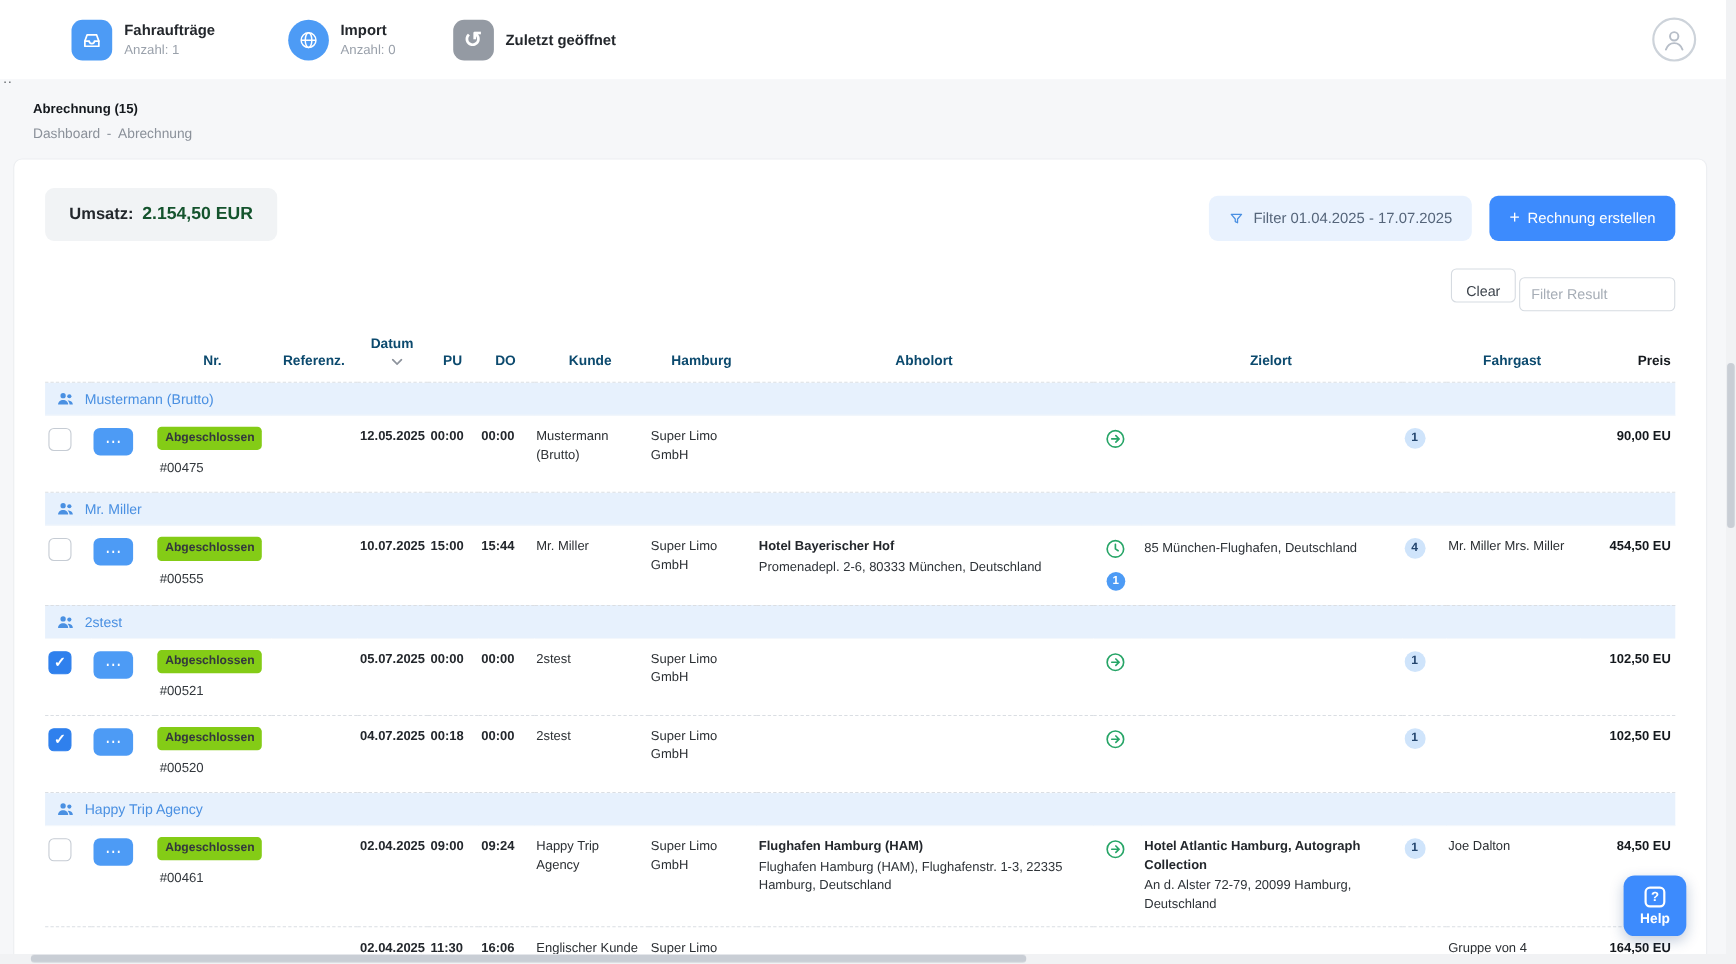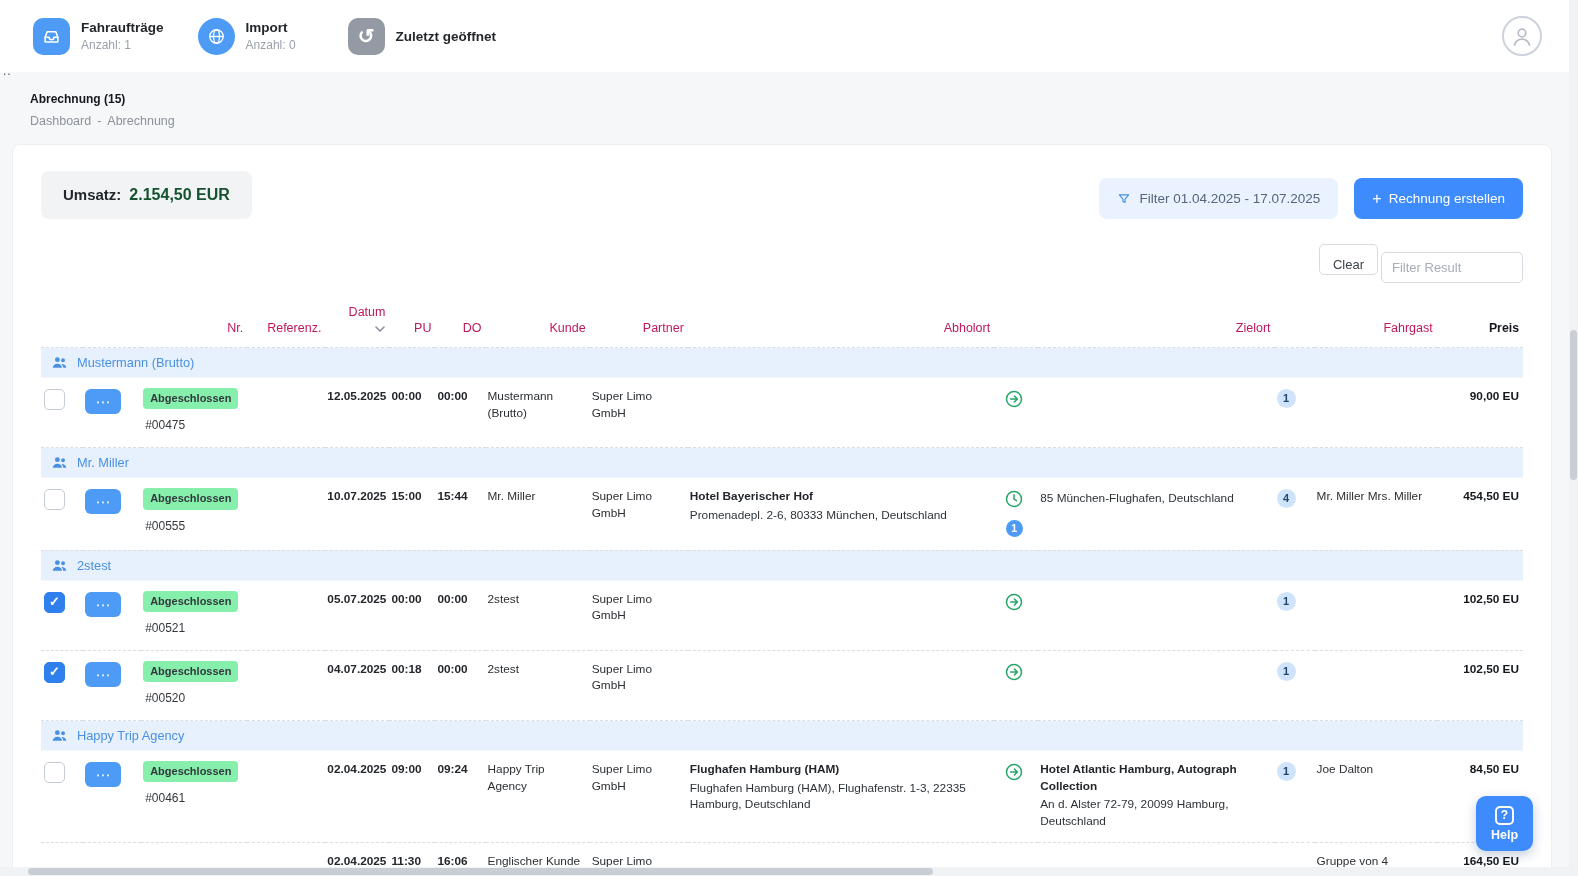--- a/index.html
+++ b/index.html
@@ -8,7 +8,7 @@
 
   
   .topbar { background:#fff; height:72px; display:flex; align-items:center; padding:0 36px 0 33px; }
-  .tb-item { display:flex; align-items:center; gap:11px; margin-right:34px; cursor:pointer; }
+  .tb-item { display:flex; align-items:center; gap:11px; margin-right:34px; cursor:pointer;margin-left:32px; }
   .tb-icon { width:37px; height:37px; display:flex; align-items:center; justify-content:center; flex:none; }
   .tb-icon.sq { background:#4d9bf5; border-radius:10px; }
   .tb-icon.rd { background:#4d9bf5; border-radius:50%; }

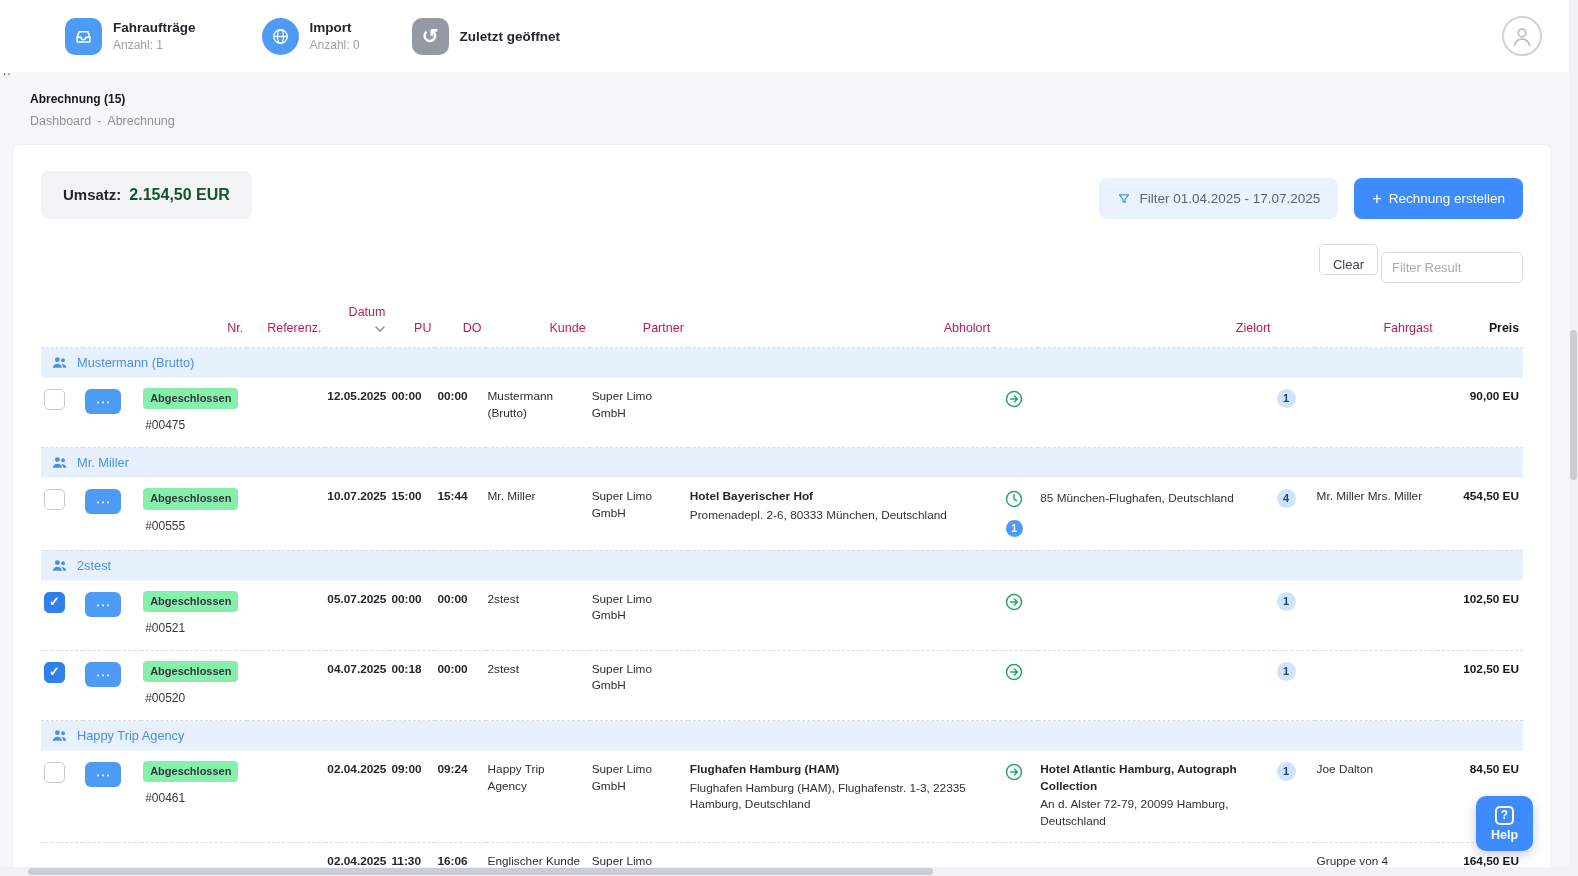--- a/index.html
+++ b/index.html
@@ -45,7 +45,7 @@
 
   
   table { width:100%; border-collapse:collapse; table-layout:fixed; margin-top:22px; }
-  thead th { font-weight:400; color:#be185d; font-size:12.5px; text-align:right; vertical-align:bottom; padding:0 4px 12px 2px; border-bottom:1px dashed #dadee3; }
+  thead th { font-weight:700; color:#0c4a6e; font-size:12.5px; text-align:center; vertical-align:bottom; padding:0 4px 12px 2px; border-bottom:1px dashed #dadee3; }
   th.c-preis { text-align:right; padding-right:4px; }
   .th-sort { display:block; margin:2px 0 0 10px; }
 

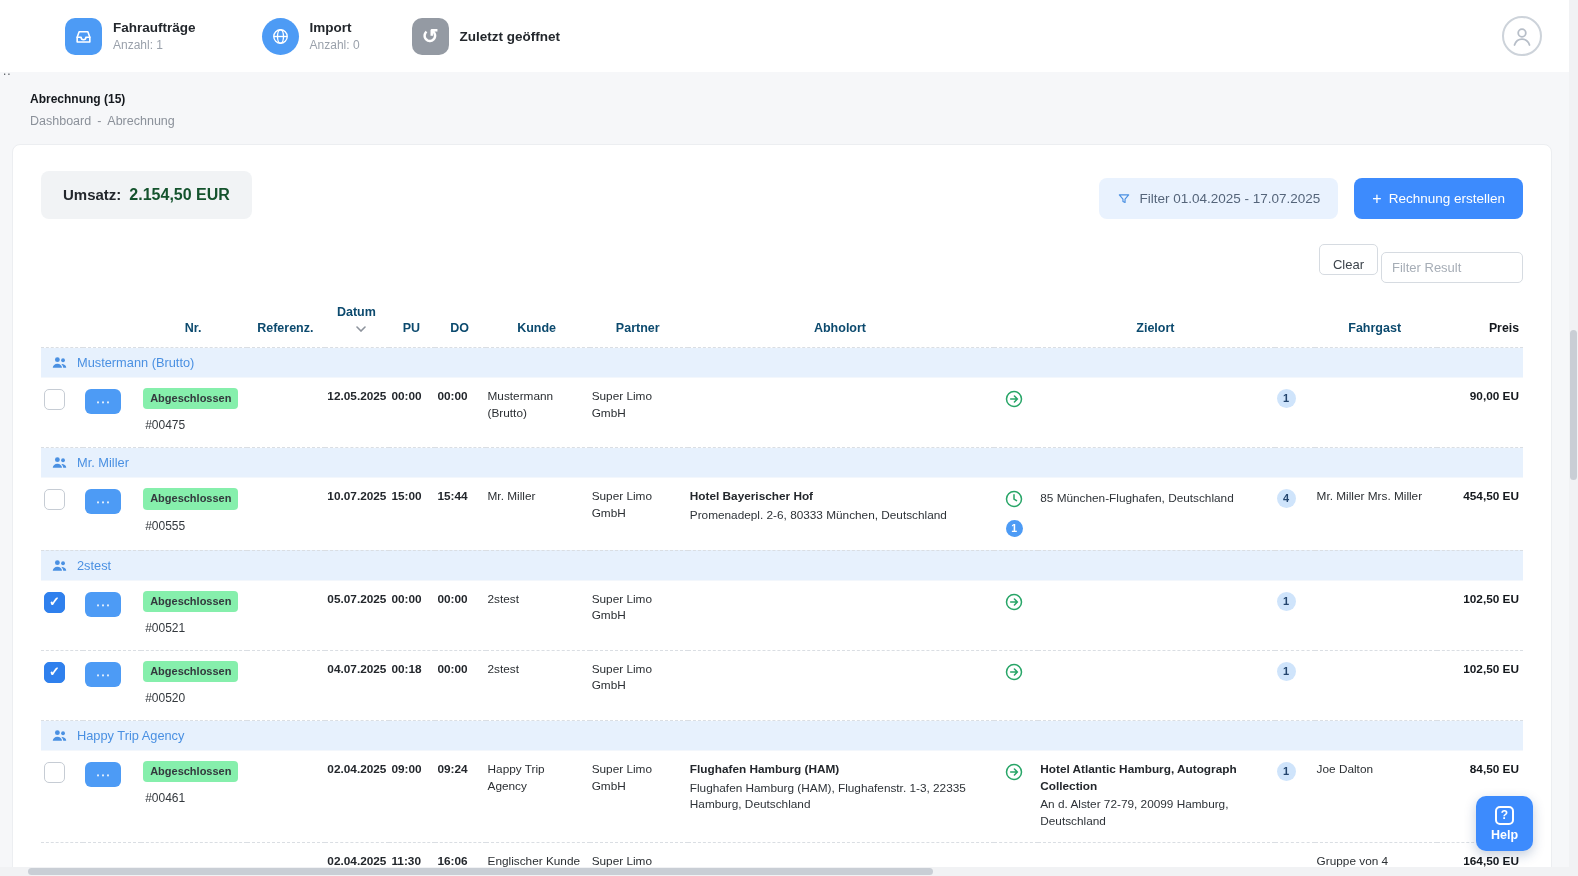--- a/index.html
+++ b/index.html
@@ -194,7 +194,7 @@
         <th>PU</th>
         <th>DO</th>
         <th>Kunde</th>
-        <th>Partner</th>
+        <th>Hamburg</th>
         <th>Abholort</th>
         <th></th>
         <th>Zielort</th>

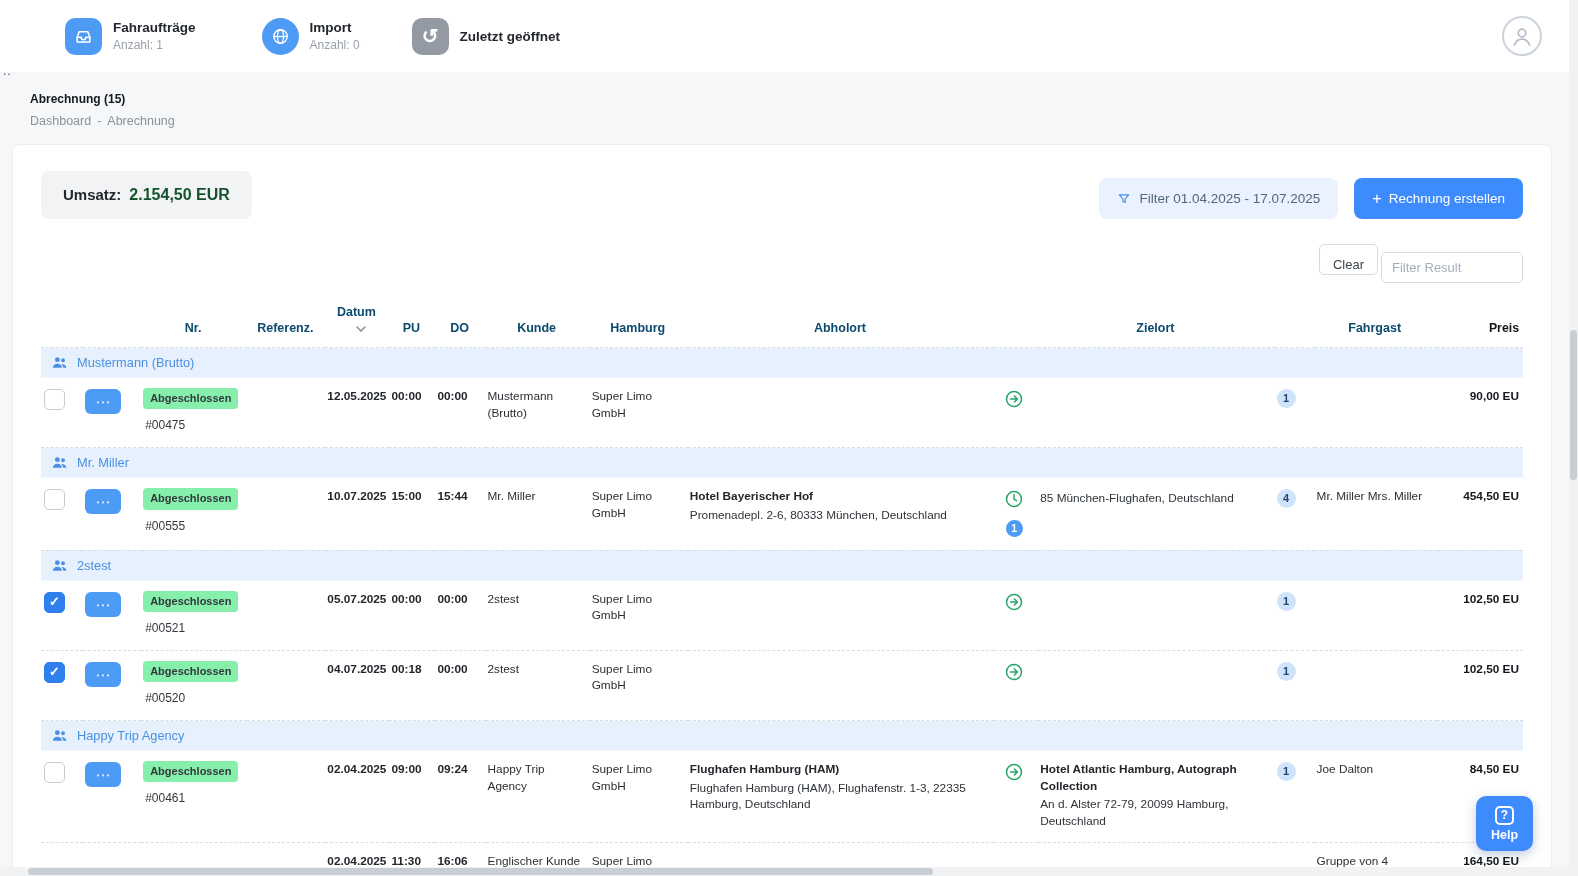--- a/index.html
+++ b/index.html
@@ -58,7 +58,7 @@
   .checkbox { width:21px; height:21px; border:1.5px solid #c6ccd4; border-radius:5px; background:#fff; display:inline-flex; align-items:center; justify-content:center; cursor:pointer; margin-top:1px; }
   .checkbox.checked { background:#2f80ed; border-color:#2f80ed; color:#fff; font-size:13px; font-weight:700; }
   .row-actions { width:36px; height:25px; border:none; border-radius:6px; background:#4d9bf5; color:#fff; cursor:pointer; font-size:15px; line-height:1; display:flex; align-items:center; justify-content:center; margin-top:1px; }
-  .status-badge { display:inline-block; background:#86efac; color:#33383d; font-size:11px; font-weight:700; padding:3px 7px; border-radius:4px; }
+  .status-badge { display:inline-block; background:#84cc16; color:#33383d; font-size:11px; font-weight:700; padding:3px 7px; border-radius:4px; }
   .order-nr { margin-top:8px; font-size:12px; color:#33383d; padding-left:2px; }
   .cell-bold { font-weight:700; font-size:11.8px; color:#23272c; }
   .loc-title { font-weight:700; color:#23272c; }

